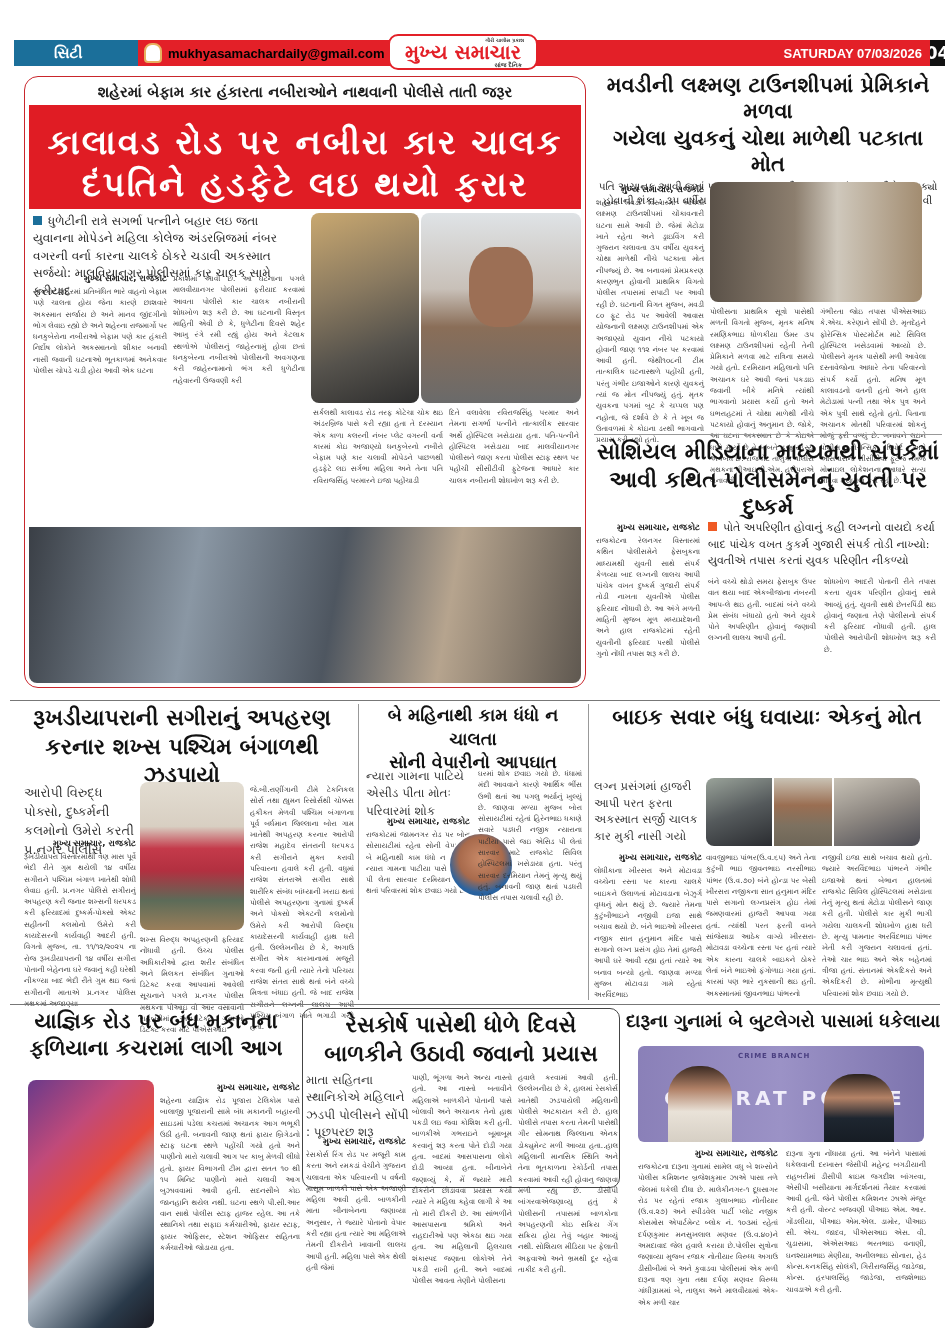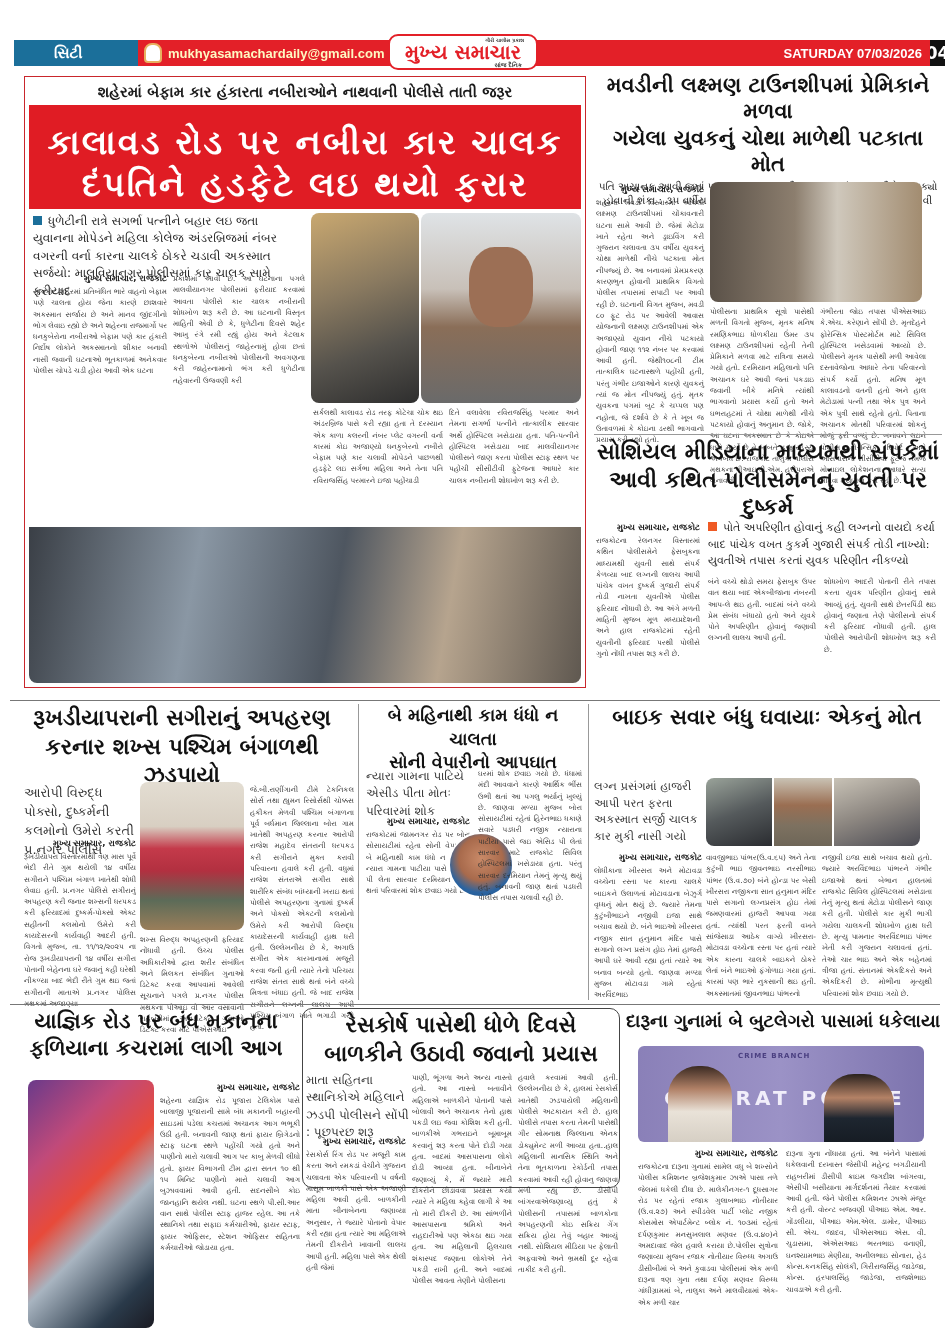--- a/index.html
+++ b/index.html
@@ -7,7 +7,7 @@
   .masthead{position:absolute;left:14px;top:40px;width:931px;height:26px;display:flex;align-items:center}
   .mh-section{background:#1b6f9a;color:#fff;width:124px;height:26px;display:flex;align-items:center;padding-left:40px;font-weight:bold;font-size:15px}
   .mh-red{background:#e32028;flex:1;height:26px;display:flex;align-items:center;position:relative}
-  .mh-email{color:#fef9c3;font-size:13px;font-weight:bold;margin-left:30px;font-family:"Liberation Sans",sans-serif}
+  .mh-email{color:#000000;font-size:13px;font-weight:bold;margin-left:30px;font-family:"Liberation Sans",sans-serif}
   .mh-hand{position:absolute;left:6px;top:3px;width:18px;height:20px;border:2px solid #e8b060;border-radius:8px 8px 4px 4px;background:#fff}
   .mh-logo{position:absolute;left:250px;top:-6px;width:150px;height:36px;background:#fff;border:2px solid #e32028;border-radius:10px;display:flex;align-items:center;justify-content:center;color:#e32028;font-weight:bold;font-size:20px}
   .mh-logo-top{position:absolute;top:1px;right:12px;font-size:5px;color:#333}

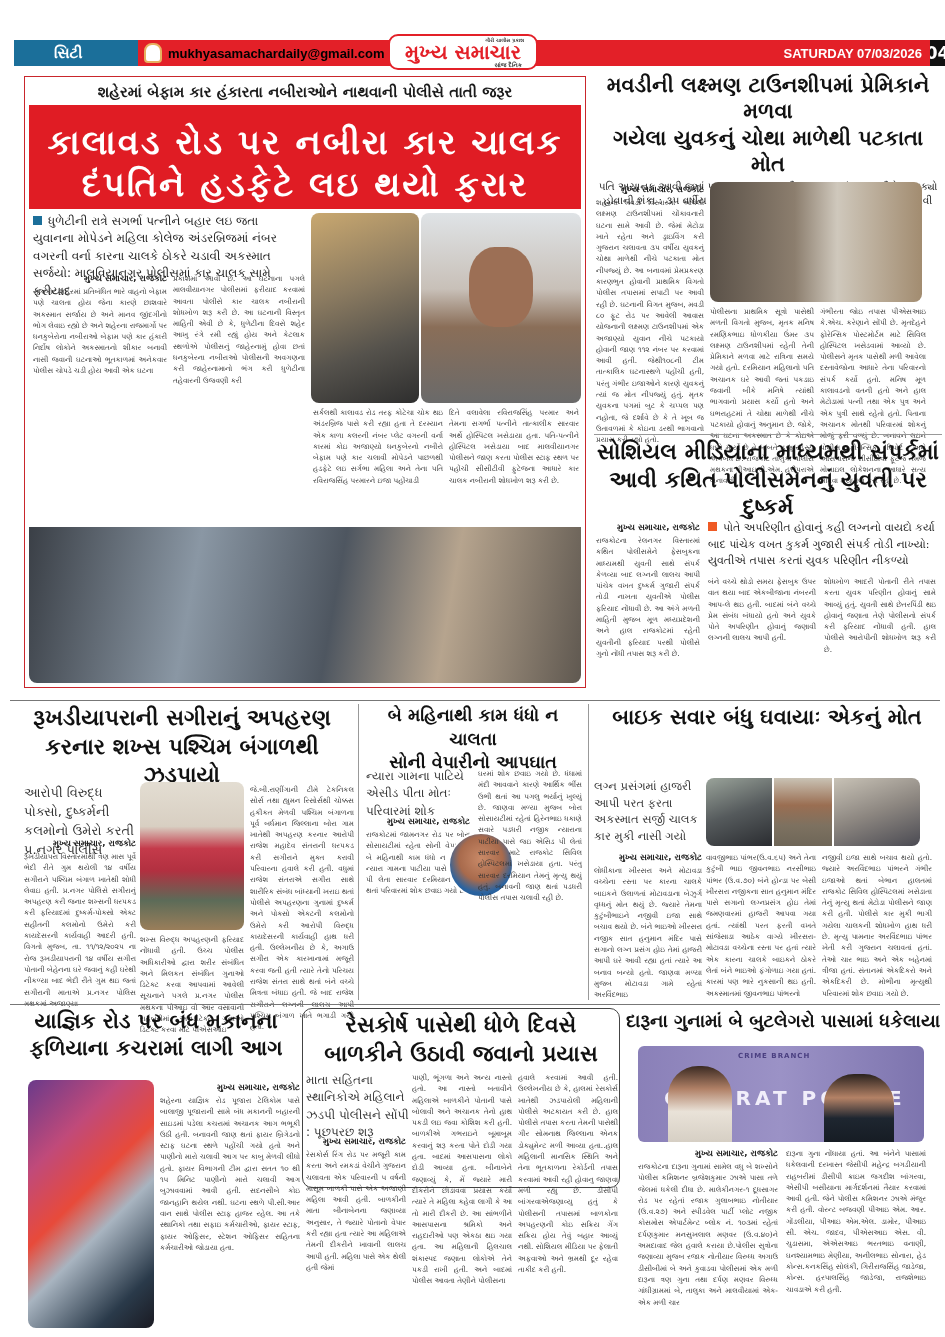--- a/index.html
+++ b/index.html
@@ -15,7 +15,7 @@
   .mh-date{position:absolute;right:8px;color:#fff;font-weight:bold;font-size:13px;font-family:"Liberation Sans",sans-serif}
   .mh-page{background:#111;color:#fff;width:15px;height:26px;display:flex;align-items:center;justify-content:center;font-weight:bold;font-size:17px}
 
-  .box{position:absolute;border:1.5px solid #c9262c;border-radius:0}
+  .box{position:absolute;border:1.5px solid #c9262c;border-radius:14px}
   .box-dark{position:absolute;border:1.5px solid #333;border-radius:10px}
   .kicker{font-weight:bold;text-align:center;font-size:15px;color:#1a1a1a}
   .red-band{background:#e01c24;color:#fff;text-align:center;font-weight:bold;font-size:34px;line-height:42px;letter-spacing:2px}

